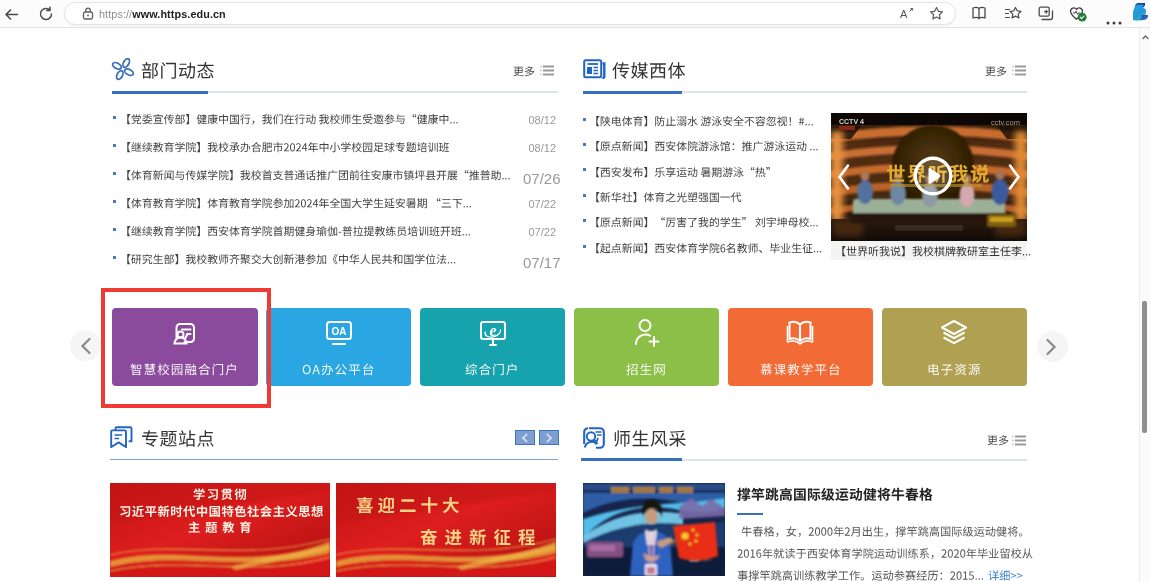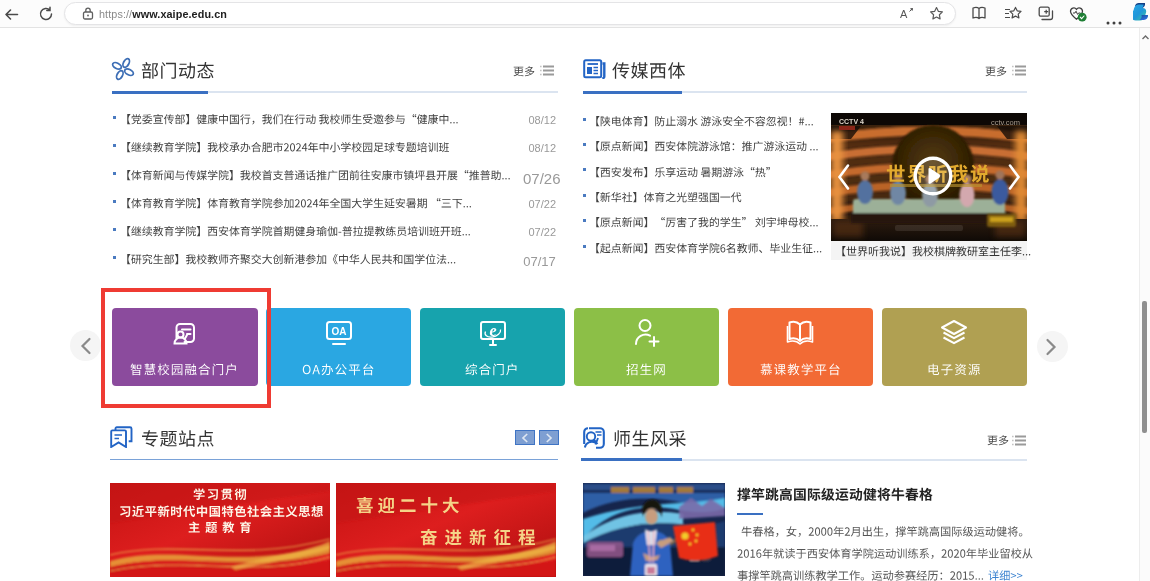--- a/index.html
+++ b/index.html
@@ -287,7 +287,7 @@
       <path d="M3.8 5 V3.4 a2.2 2.2 0 0 1 4.4 0 V5" fill="none" stroke="#5f5f5f" stroke-width="1.3"></path>
       <circle cx="6" cy="8.5" r="0.9" fill="#5f5f5f"></circle>
     </svg>
-<div class="abs" style="left:99px;top:8px;font-size:10.8px;color:#8a8a8a;letter-spacing:0.1px">https://<span style="color:#202020;font-weight:bold">www.xaipe.edu.cn</span></div>
+<div class="abs" style="left:99px;top:8px;font-size:10.8px;color:#8a8a8a;letter-spacing:0.1px">https://<span style="color:#202020;font-weight:bold">www.https.edu.cn</span></div>
 <svg class="abs" style="left:899px;top:7px" width="16" height="14" viewBox="0 0 16 14">
       <text x="1" y="11" font-size="11" fill="#555" font-family="Liberation Sans">A</text>
       <path d="M10.5 4.5 L13.5 1.5 M13.5 1.5 l-2.2 .3 M13.5 1.5 l-.3 2.2" stroke="#555" stroke-width="1" fill="none"></path>

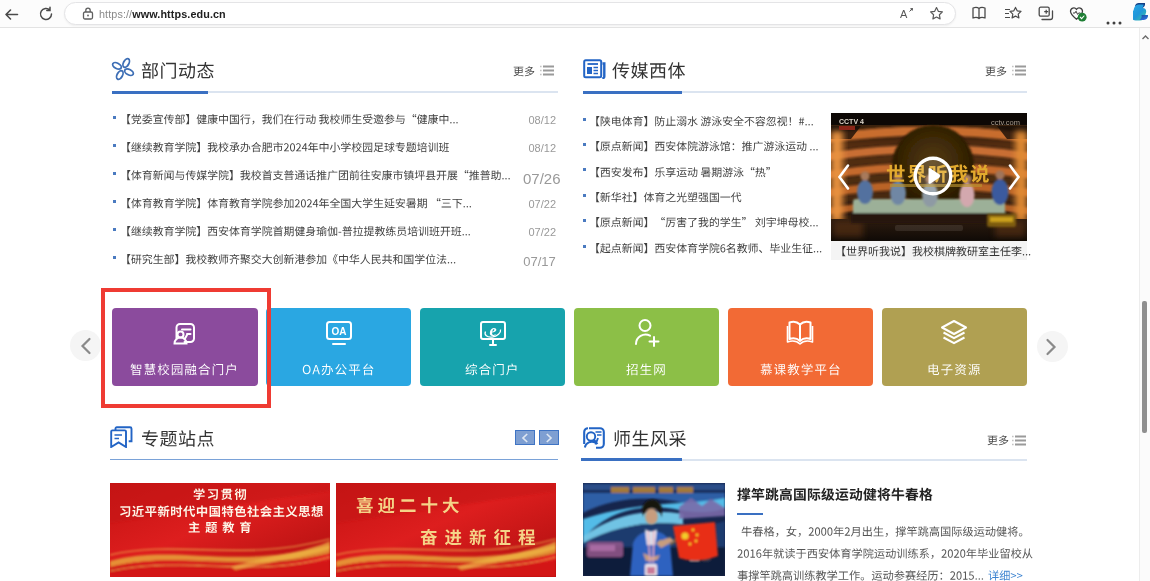--- a/index.html
+++ b/index.html
@@ -625,7 +625,7 @@
         </g>
       </svg>
     </div>
-<div class="abs" style="left:523px;top:254.0px;width:33px;font-size:13px;color:#999;text-align:center">07/17</div>
+<div class="abs" style="left:523px;top:254.0px;width:33px;font-size:15px;color:#999;text-align:left">07/17</div>
 <svg class="abs" style="left:583px;top:59px" width="23" height="20" viewBox="0 0 23 20">
 <g stroke="#2264c5" fill="none">
 <path d="M19.5 4.5 h1.8 v13 a1.8 1.8 0 0 1-1.8 1.8 h-.2" stroke-width="2.4"></path>

